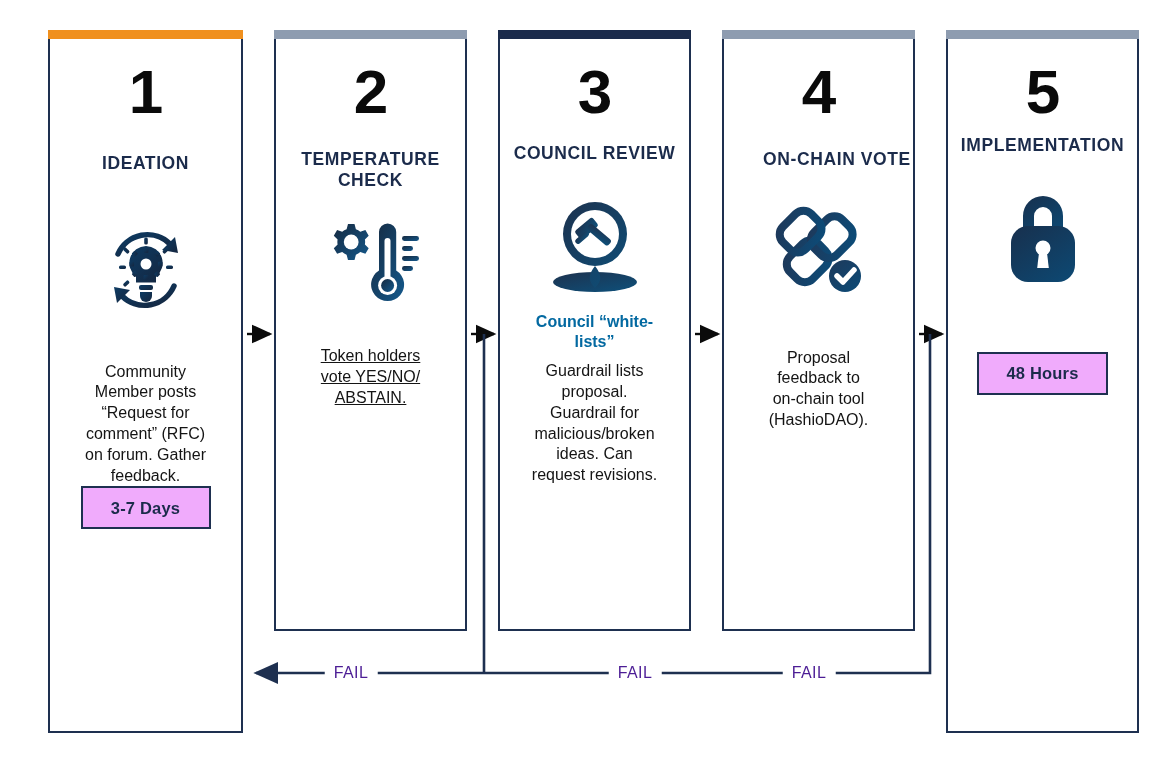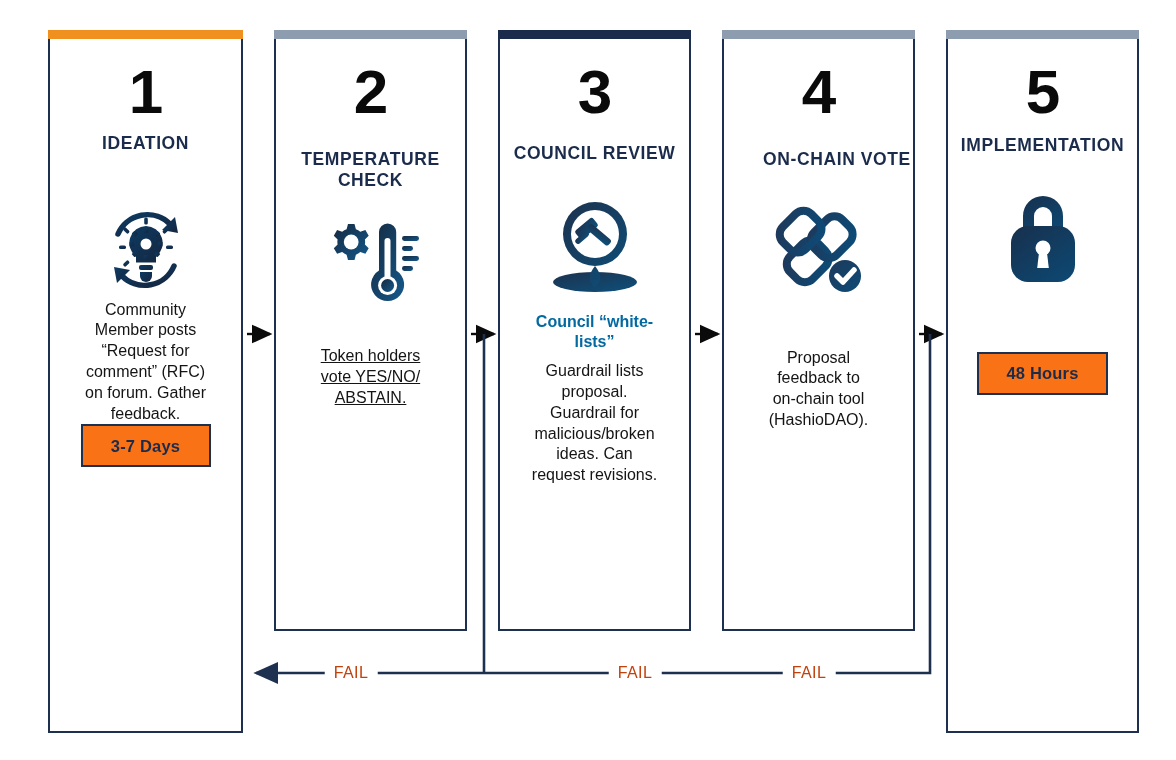--- a/index.html
+++ b/index.html
@@ -117,7 +117,7 @@
   <div class="card" style="left:48px; top:37px; width:195px; height:696px;">
     <div class="card-topbar accent"></div>
     <div class="step-number" style="margin-top:22px;">1</div>
-    <div class="step-title" style="margin-top:10px;">IDEATION</div>
+    <div class="step-title" style="margin-top:30px;">IDEATION</div>
     <div class="icon-wrap" style="margin-top:46px;">
       <svg width="100" height="100" viewBox="0 0 100 100">
         <defs>

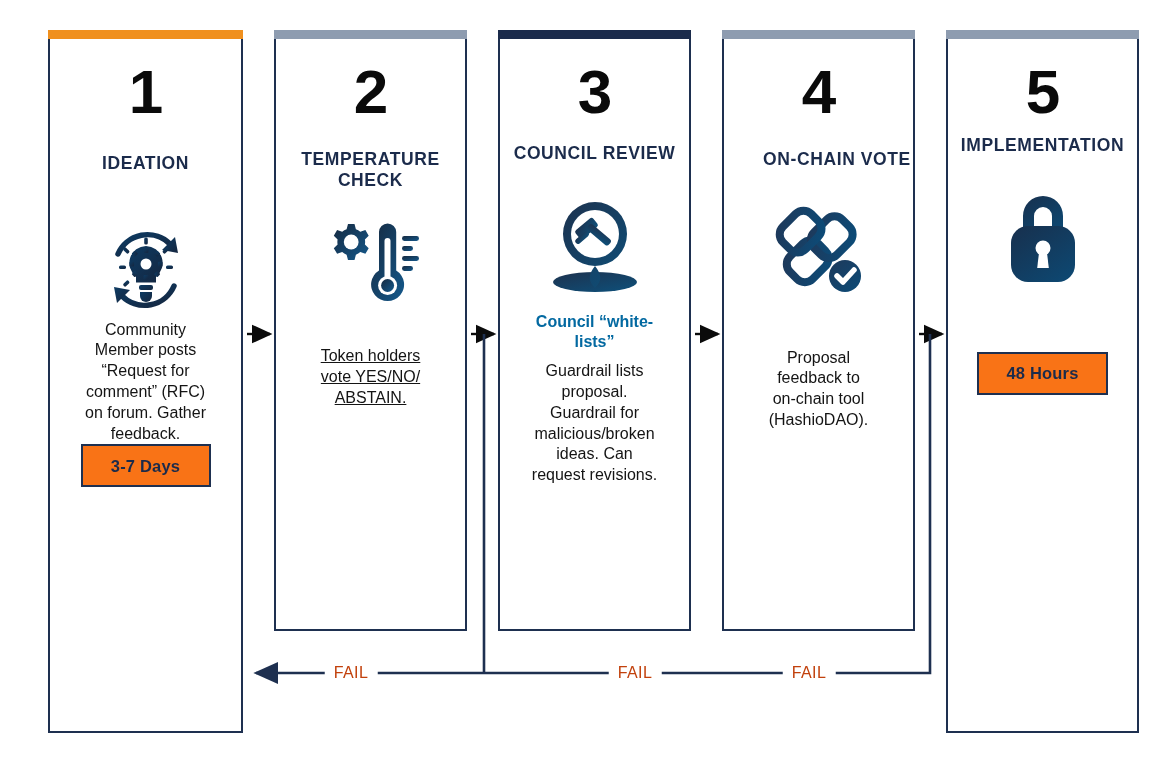--- a/index.html
+++ b/index.html
@@ -154,7 +154,7 @@
         </g>
       </svg>
     </div>
-    <div class="card-body" style="width:170px;">Community
+    <div class="card-body" style="margin-top:42px; width:170px;">Community
 Member posts
 “Request for
 comment” (RFC)

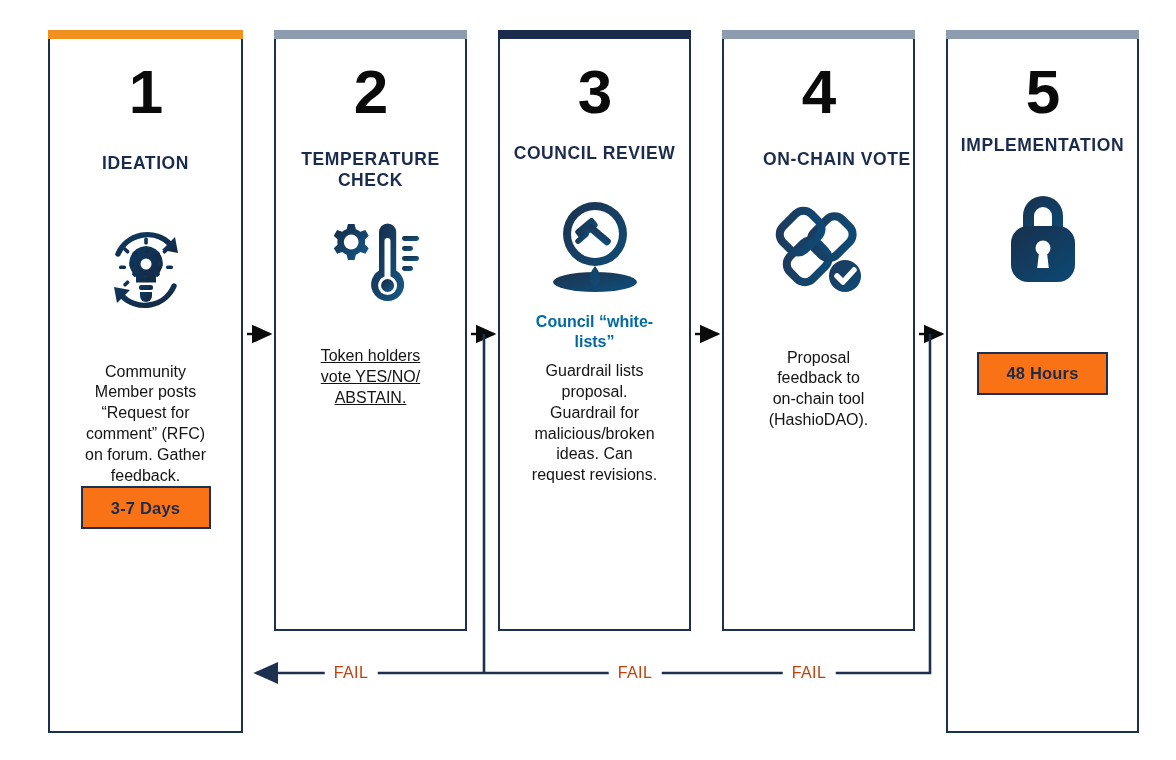--- a/index.html
+++ b/index.html
@@ -78,7 +78,7 @@
   .badge {
     box-sizing: border-box;
     border: 2px solid #1e3050;
-    background: #f97316;
+    background: #f0abfc;
     color: #1b2b4b;
     font-size: 16.5px;
     font-weight: 700;

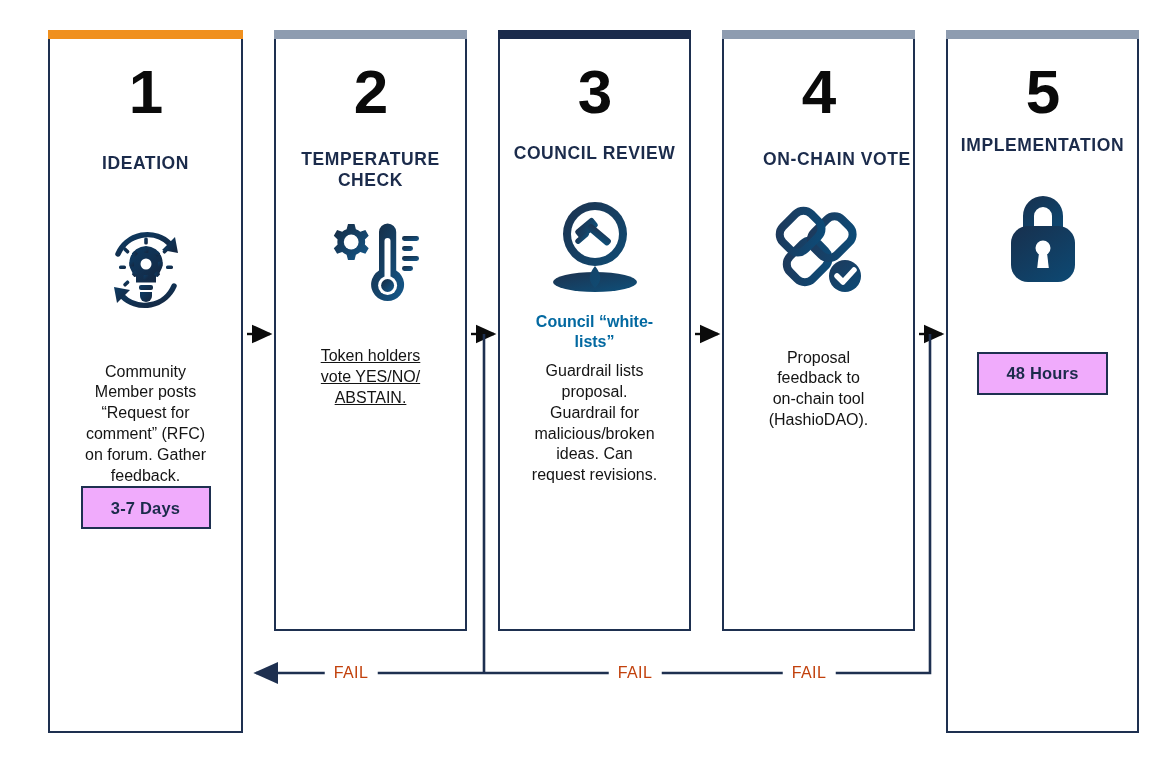--- a/index.html
+++ b/index.html
@@ -101,7 +101,7 @@
   .fail-label {
     position: absolute;
     font-size: 16px;
-    color: #c2410c;
+    color: #4c1d95;
     background: #ffffff;
     padding: 0 9px;
     line-height: 1;

